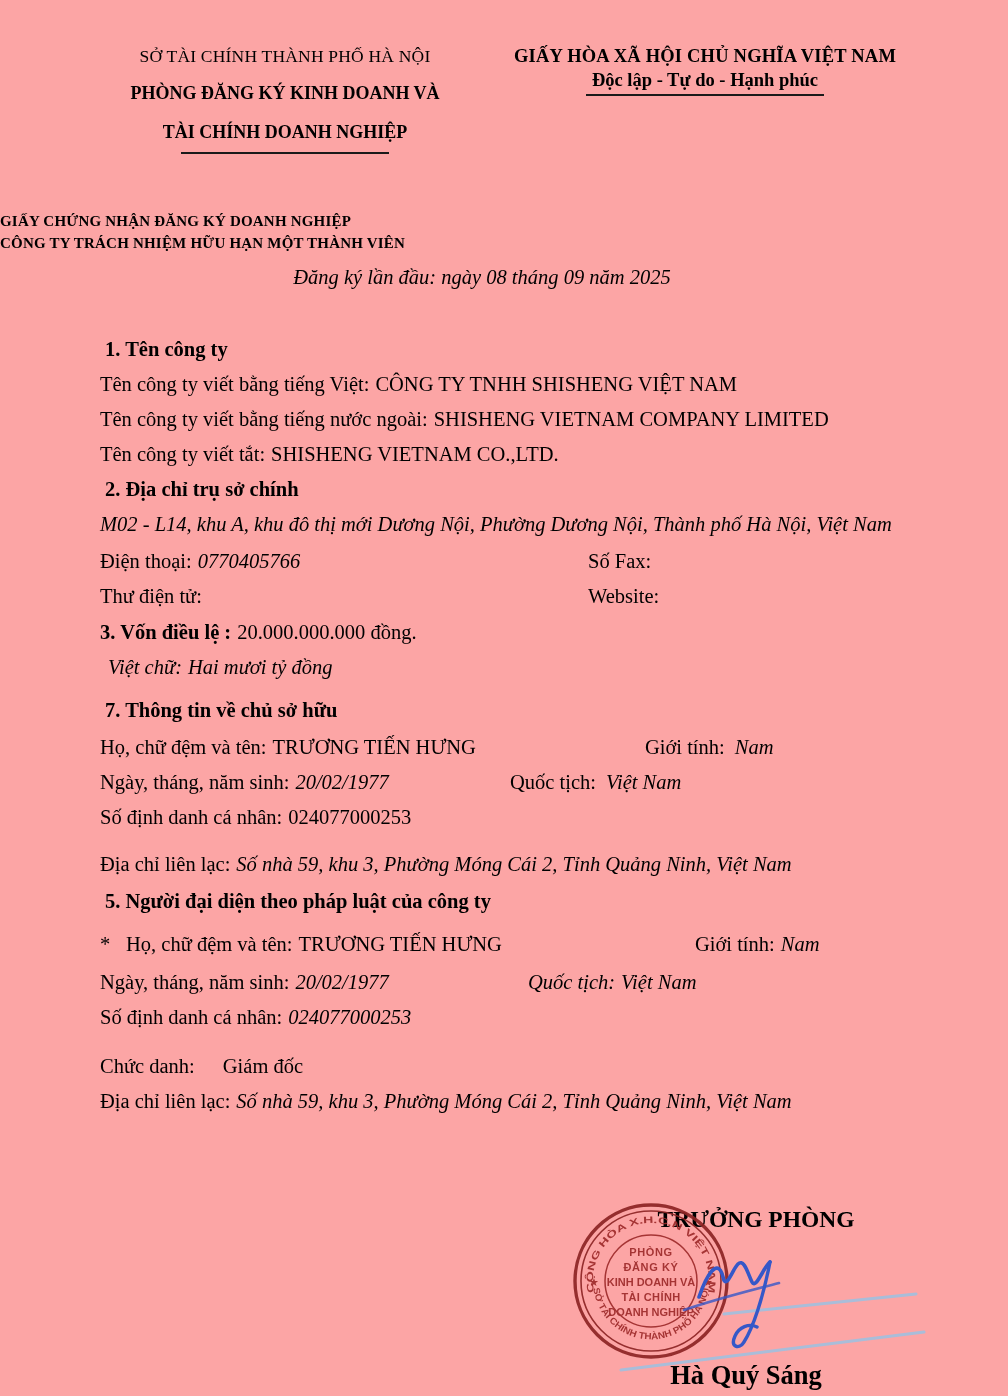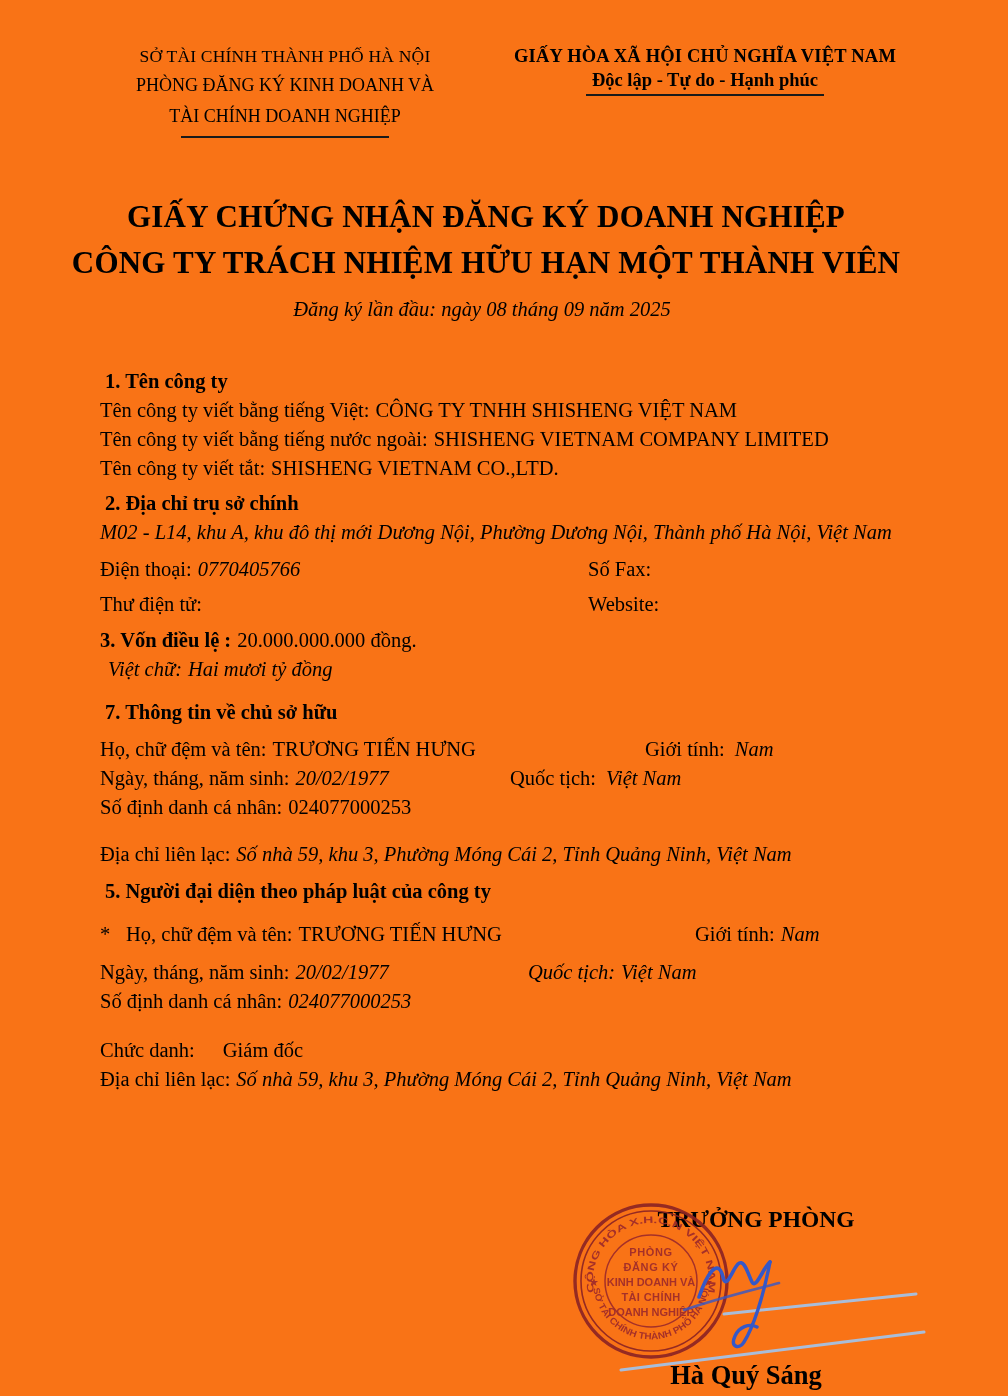--- a/index.html
+++ b/index.html
@@ -4,7 +4,7 @@
 <style>
   html,body{margin:0;padding:0;background:#fff;}
   .page{
-    position:relative;width:1008px;height:1396px;background:#f97316;
+    position:relative;width:1008px;height:1396px;background:#fca5a5;
     font-family:"Liberation Serif","DejaVu Serif",serif;color:#000;overflow:hidden;
   }
   .b{font-weight:bold}

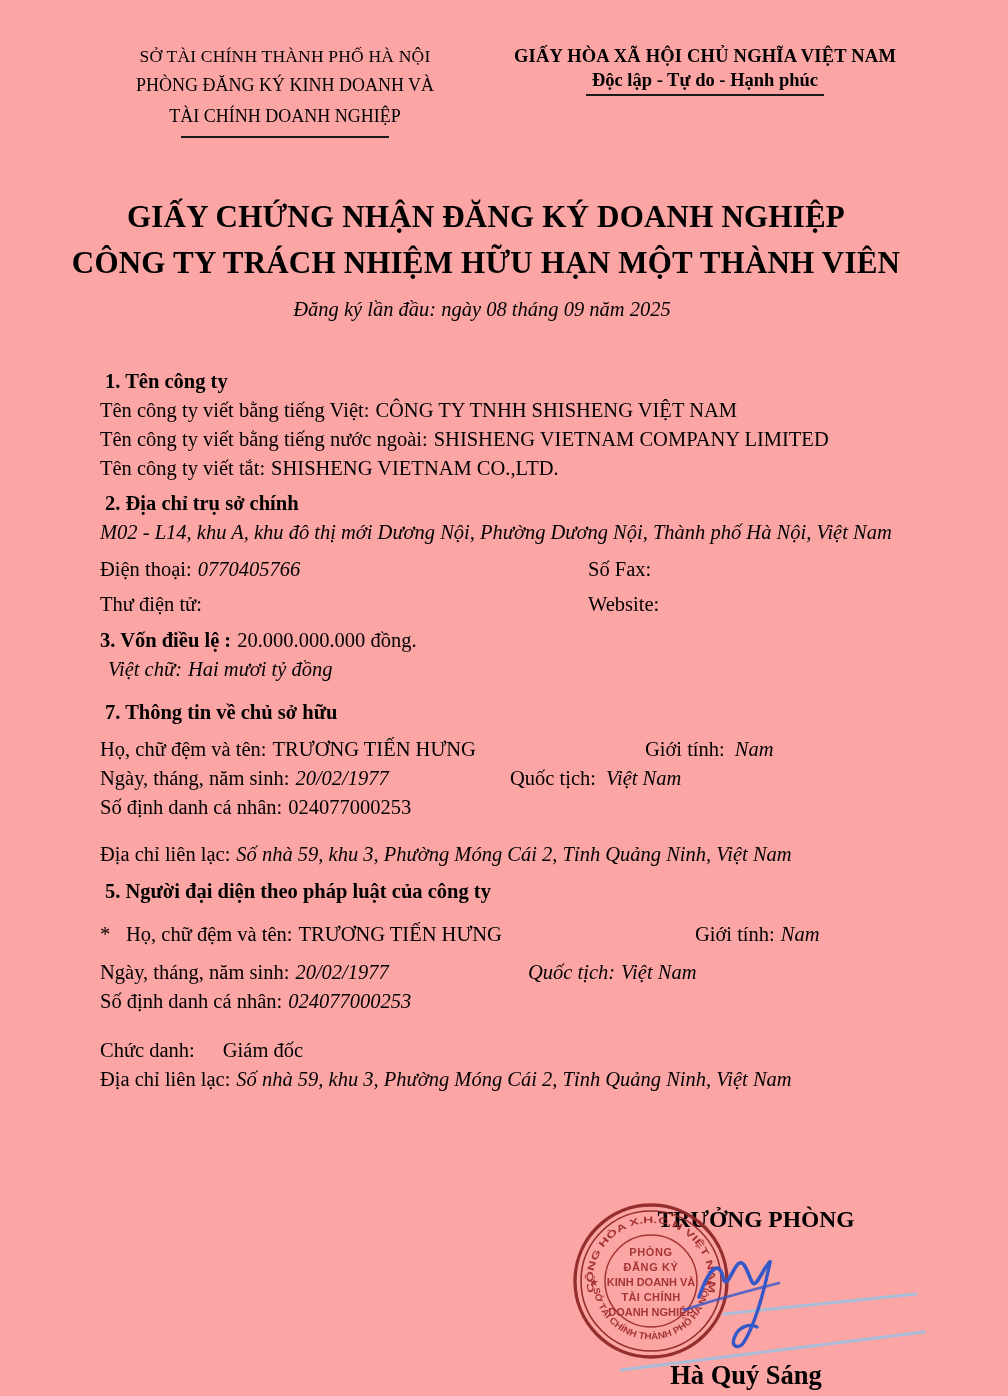--- a/index.html
+++ b/index.html
@@ -13,7 +13,7 @@
   .header{display:flex;padding-top:46px;}
   .header-left{width:460px;margin-left:55px;text-align:center;}
   .hl1{font-size:17.5px;letter-spacing:.2px;}
-  .hl-bold{font-size:18px;font-weight:normal;line-height:1.38;margin-top:6px;}
+  .hl-bold{font-size:18px;font-weight:bold;line-height:1.38;margin-top:14px;}
   .hl-rule{width:208px;border-top:2.2px solid #1a1a1a;margin:7px auto 0;}
   .header-right{width:440px;margin-left:-30px;text-align:center;}
   .hr1{font-size:18.5px;font-weight:bold;letter-spacing:.2px;}

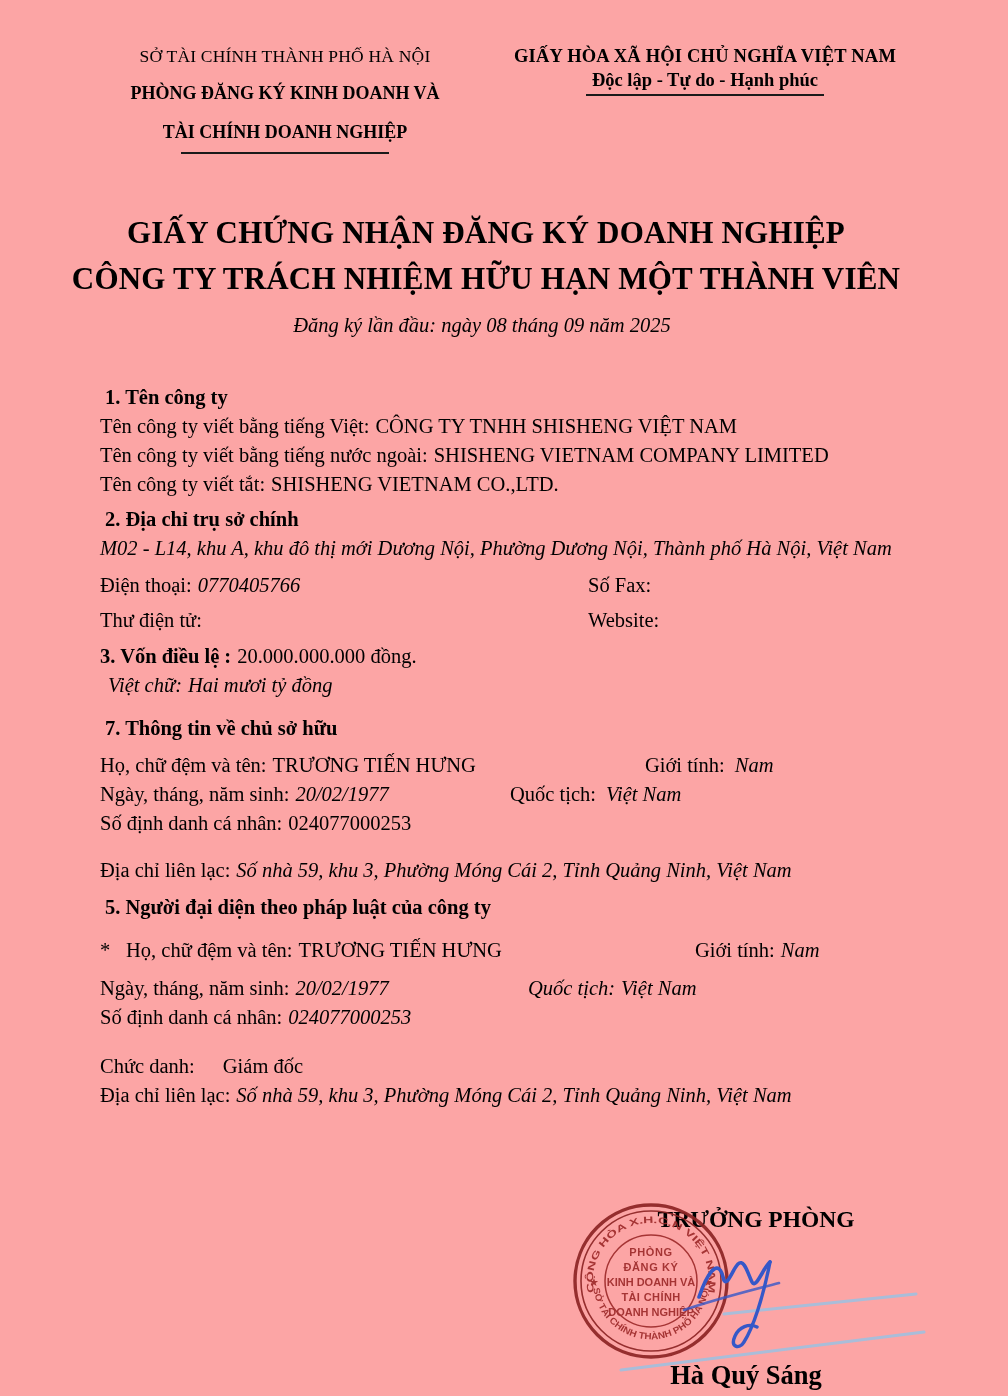--- a/index.html
+++ b/index.html
@@ -19,7 +19,7 @@
   .hr1{font-size:18.5px;font-weight:bold;letter-spacing:.2px;}
   .hr2{display:inline-block;font-size:18.5px;font-weight:bold;border-bottom:2.2px solid #1a1a1a;padding:1px 6px 3px;margin-top:2px;}
   
-  .doc-title{margin-top:56px;text-align:center;font-weight:bold;font-size:31px;line-height:1.5;padding-right:36px;letter-spacing:.2px;}
+  .doc-title{margin-top:56px;text-align:left;font-weight:bold;font-size:15px;line-height:1.5;padding-right:36px;letter-spacing:.2px;}
   .tax-line{margin-top:20px;text-align:center;font-weight:bold;font-size:20.5px;padding-right:28px;}
   .reg-line{margin-top:11px;text-align:center;font-style:italic;font-size:20.5px;padding-right:44px;}
   

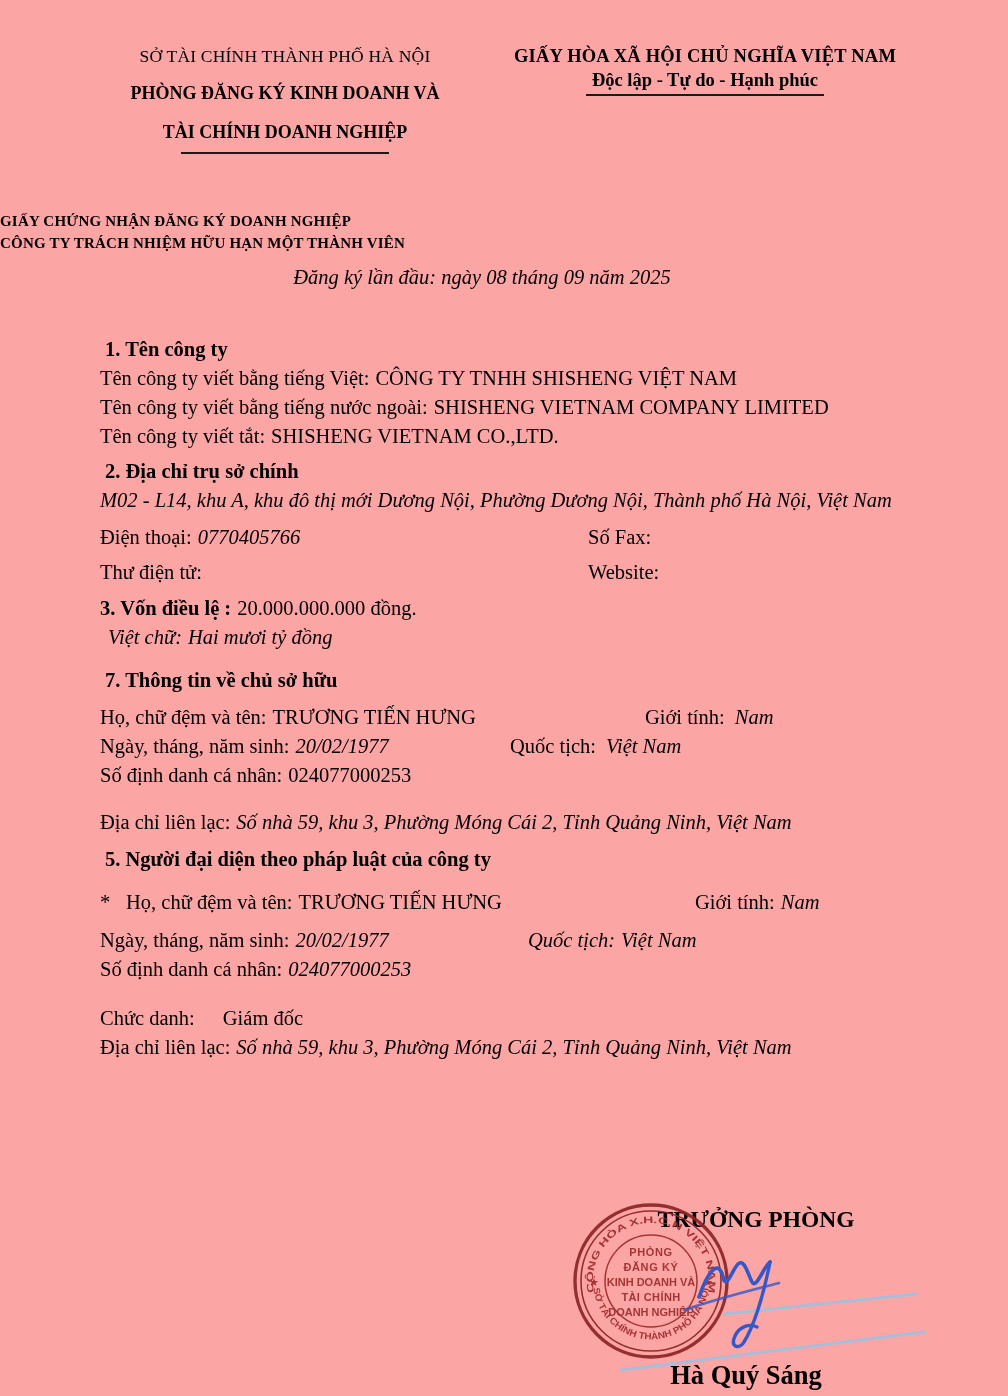--- a/index.html
+++ b/index.html
@@ -24,7 +24,7 @@
   .reg-line{margin-top:11px;text-align:center;font-style:italic;font-size:20.5px;padding-right:44px;}
   
   .content{margin:46px 96px 0 100px;font-size:20.5px;}
-  .content p{margin:0 0 0;line-height:1.42;}
+  .content p{margin:6px 0 0;line-height:1.42;}
   .sec-head{font-weight:bold;margin-left:5px !important;}
   .row{position:relative;}
   .col2{position:absolute;top:0;white-space:nowrap;}

